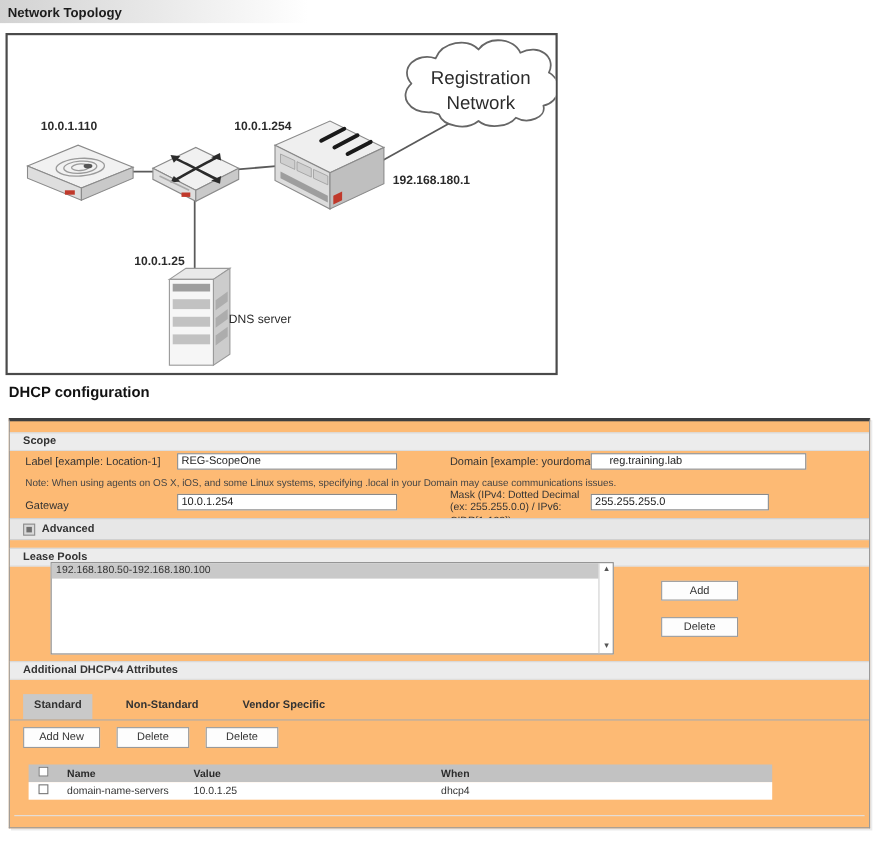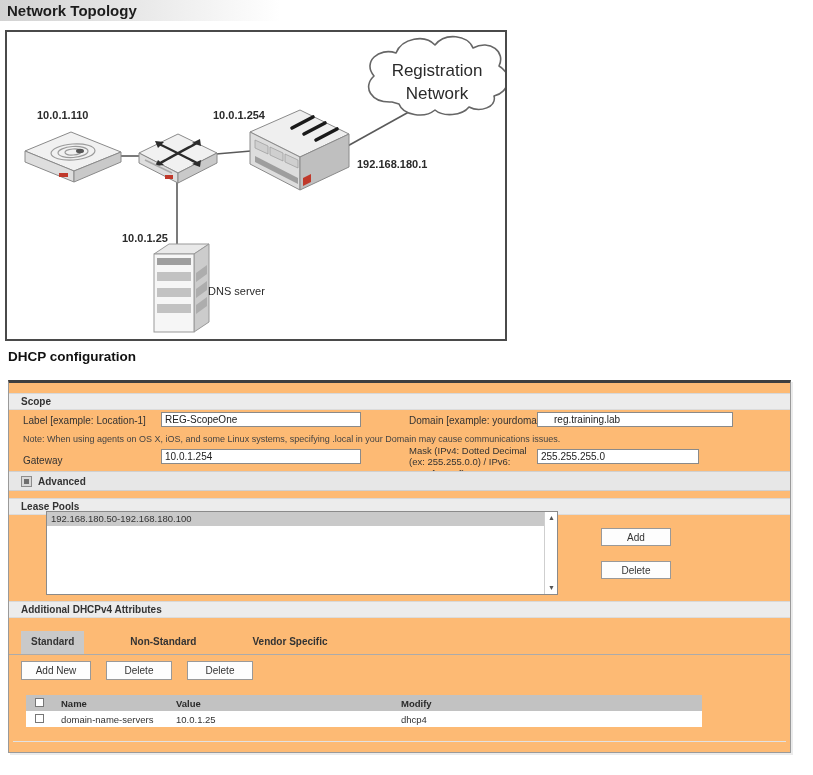--- a/index.html
+++ b/index.html
@@ -10,7 +10,7 @@
   .topo-titlebar { position:absolute; left:0; top:0; width:330px; height:21px;
     background:linear-gradient(to right,#d2d2d2,#ffffff 85%);
     display:flex; align-items:center; padding-left:7px;
-    font-size:15px; font-weight:bold; color:#1c1c1c; }
+    font-size:12px; font-weight:bold; color:#1c1c1c; }
   .topo-box { position:absolute; left:5px; top:30px; width:502px; height:311px;
     border:2px solid #4a4a4a; background:#fff; }
   .topo-box svg { position:absolute; left:0; top:0; }

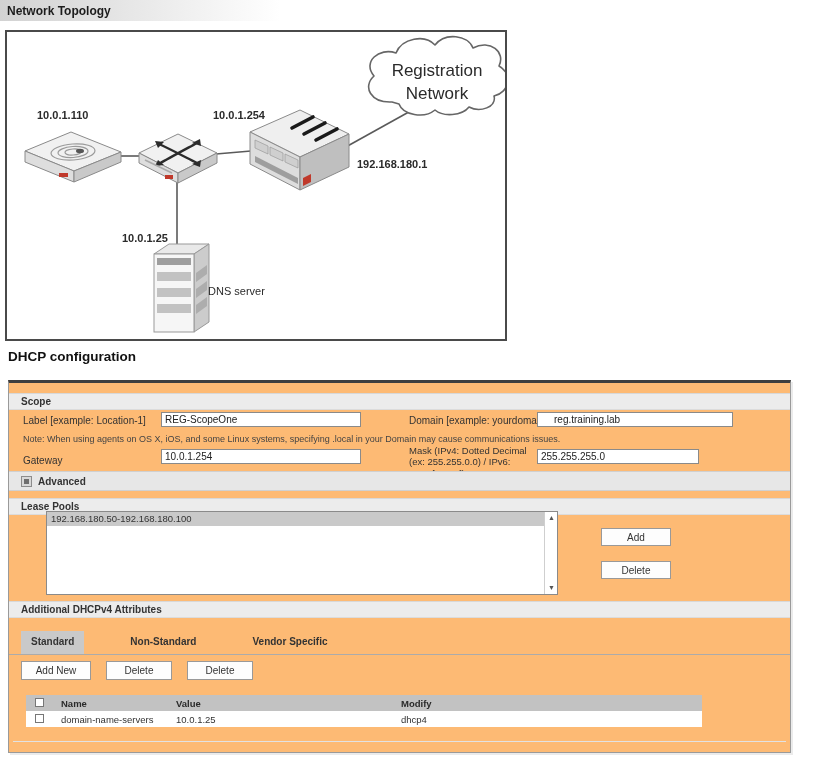--- a/index.html
+++ b/index.html
@@ -53,7 +53,7 @@
     font-family:"Liberation Sans", sans-serif; font-size:10px; color:#333;
     text-align:center; cursor:pointer; }
 
-  .tabs { position:absolute; left:12px; top:248px; height:23px; display:flex; gap:36px; }
+  .tabs { position:absolute; left:12px; top:248px; height:23px; display:flex; gap:20px; }
   .tabs-underline { position:absolute; left:0; top:271px; width:100%; height:1px; background:#ababab; }
   .tab { font-size:10px; font-weight:bold; color:#333; padding:5px 10px 0 10px; height:23px; }
   .tab.active { background:#c9c9c9; }

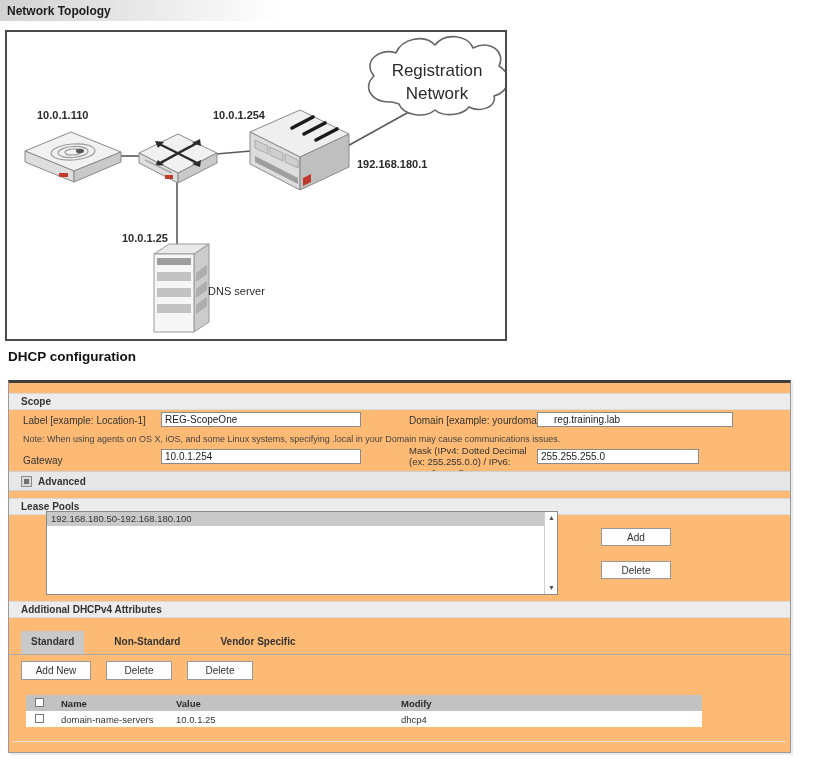--- a/index.html
+++ b/index.html
@@ -217,7 +217,7 @@
       <span><span class="cb"></span></span>
       <span>Name</span>
       <span>Value</span>
-      <span>Modify</span>
+      <span>When</span>
     </div>
     <div class="attr-row">
       <span><span class="cb"></span></span>

